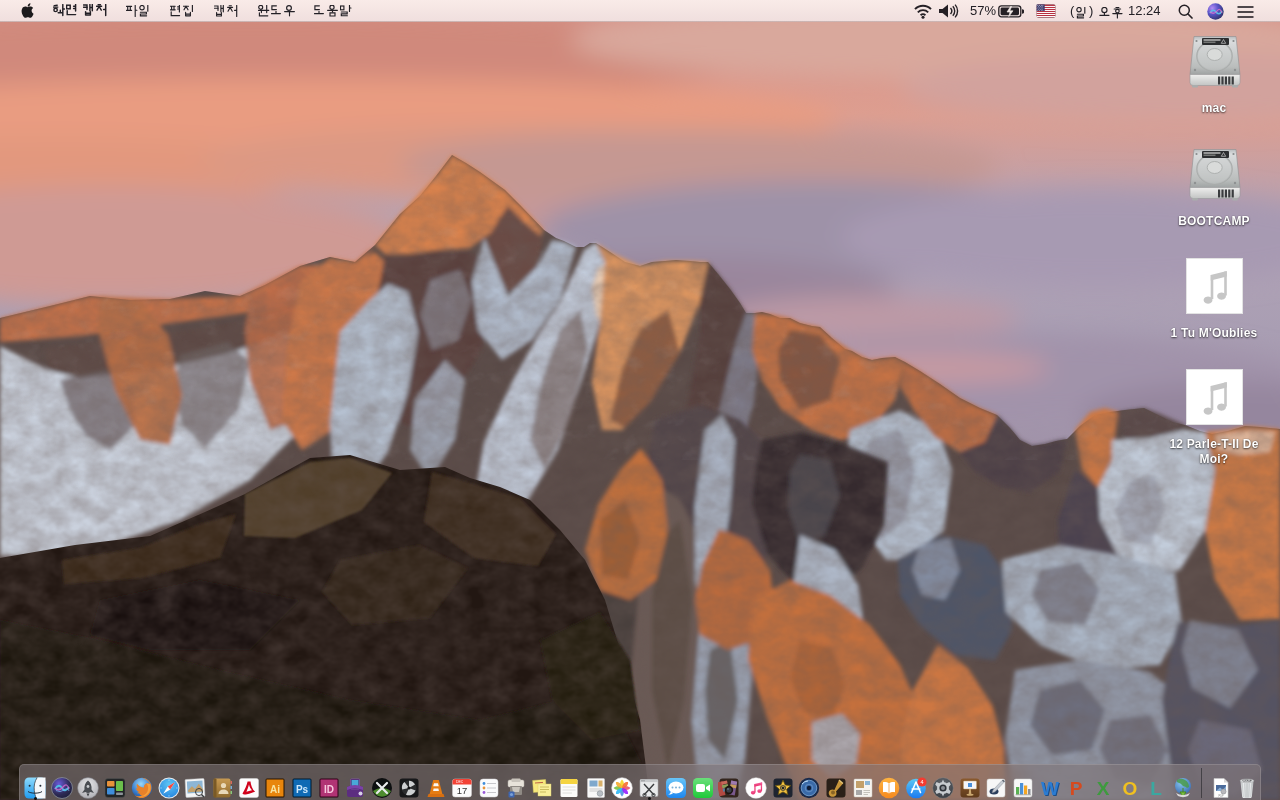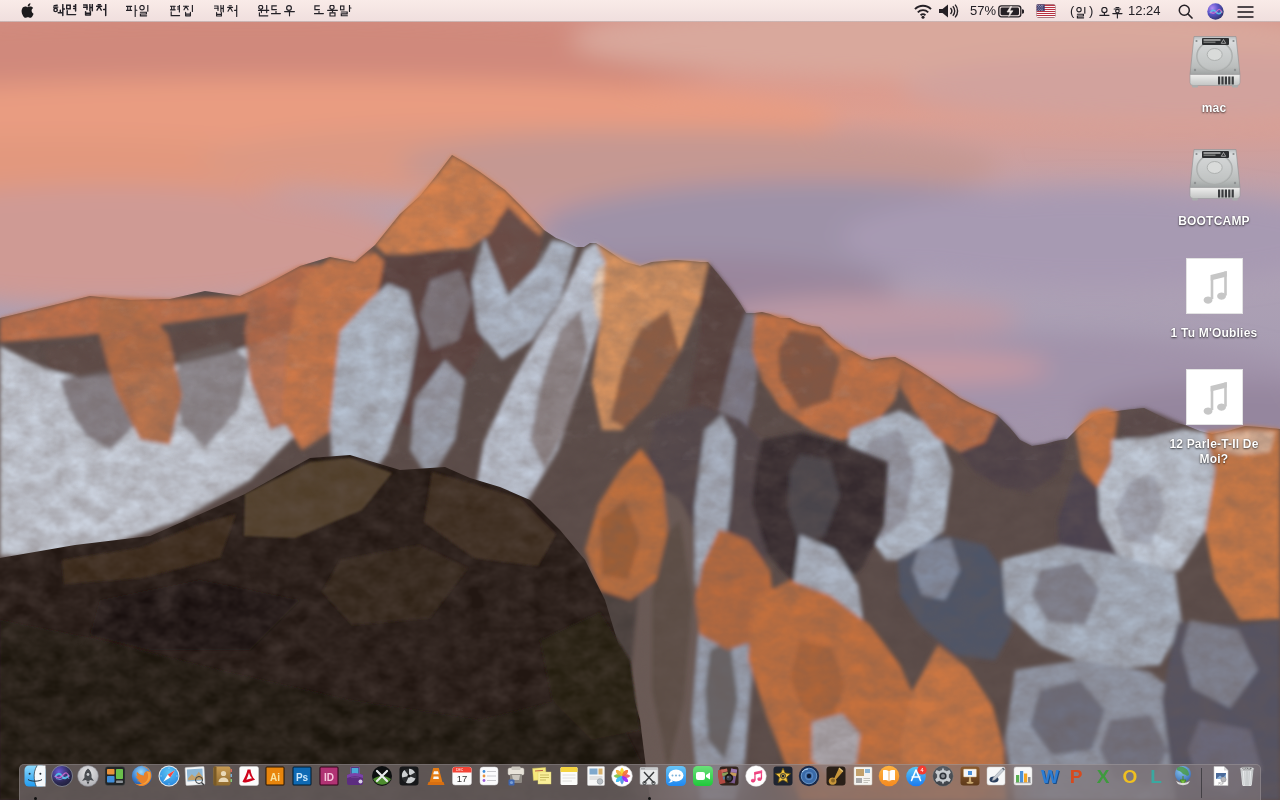--- a/index.html
+++ b/index.html
@@ -16,7 +16,7 @@
     background:rgba(128,118,121,.62); border-radius:5px 5px 0 0;
     -webkit-backdrop-filter:blur(18px); backdrop-filter:blur(18px);
     border:1px solid rgba(255,255,255,.14); border-bottom:none; }
-  .dk { position:absolute; top:0; width:22px; height:22px; }
+  .dk { position:absolute; top:12px; width:22px; height:22px; }
   .dot { position:absolute; top:32px; width:3px; height:3px; border-radius:50%; background:#111; }
 </style>
 </head>

